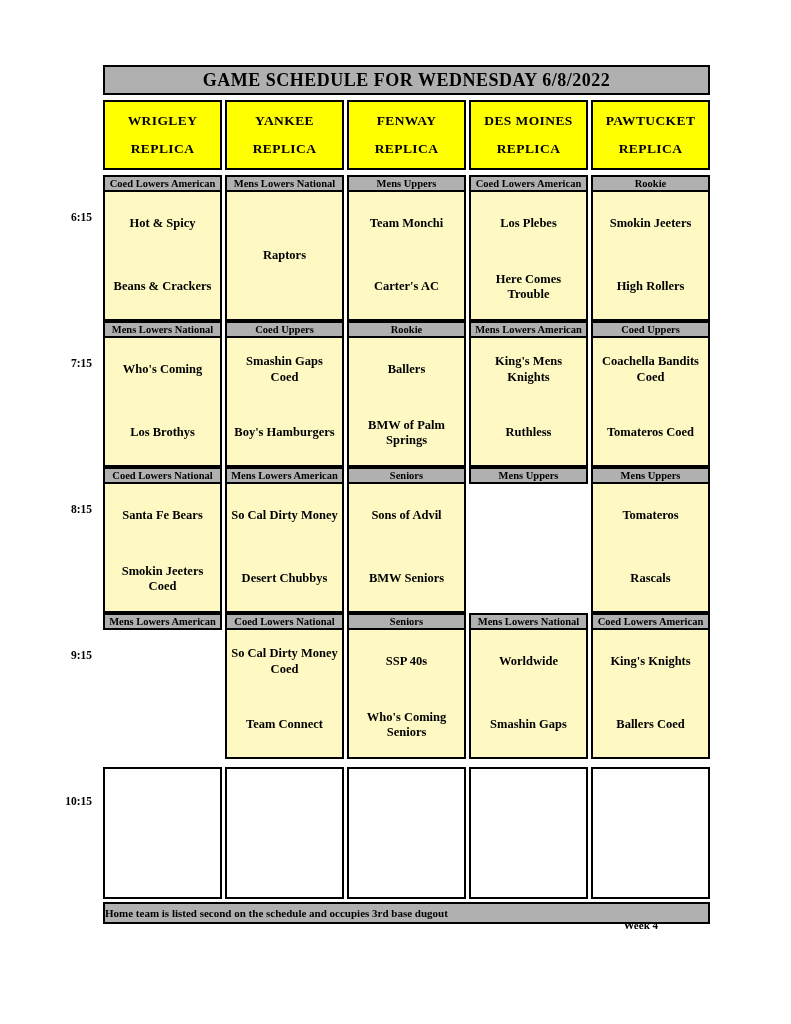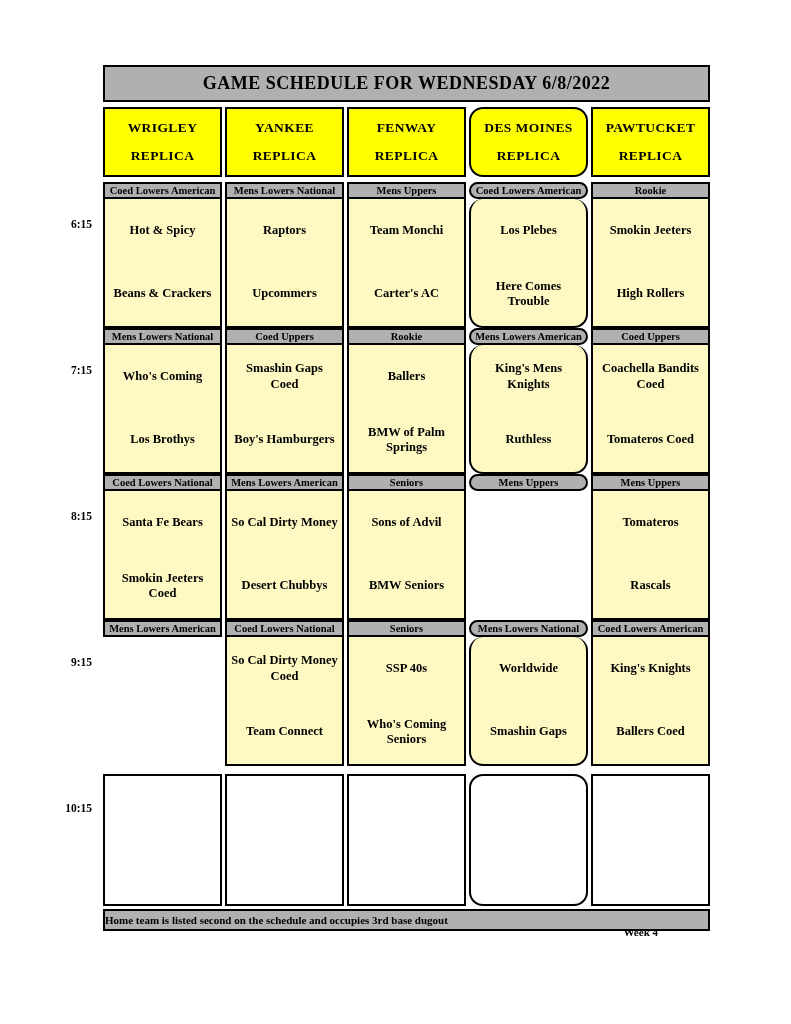--- a/index.html
+++ b/index.html
@@ -26,7 +26,7 @@
 
   .title-cell {
     grid-column: 2 / 7;
-    height: 37px;
+    height: 30px;
     background: #b0b0b0;
     border: 2px solid #000;
     display: flex; align-items: center; justify-content: center;

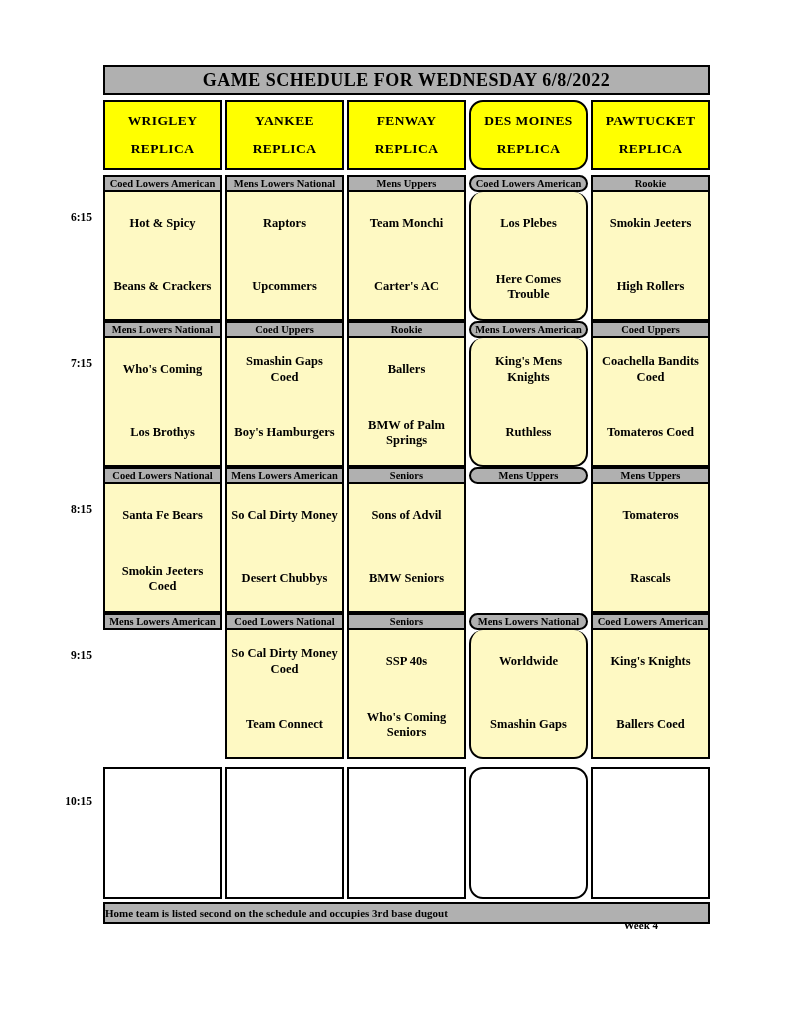--- a/index.html
+++ b/index.html
@@ -44,7 +44,7 @@
   }
 
   .c1 { grid-column: 2; } .c2 { grid-column: 3; } .c3 { grid-column: 4; }
-  .c4 { grid-column: 5; border-radius: 14px; } .c5 { grid-column: 6; }
+  .c4 { grid-column: 5; } .c5 { grid-column: 6; }
 
   .slot { grid-template-rows: 17px 129px; }
   .time {

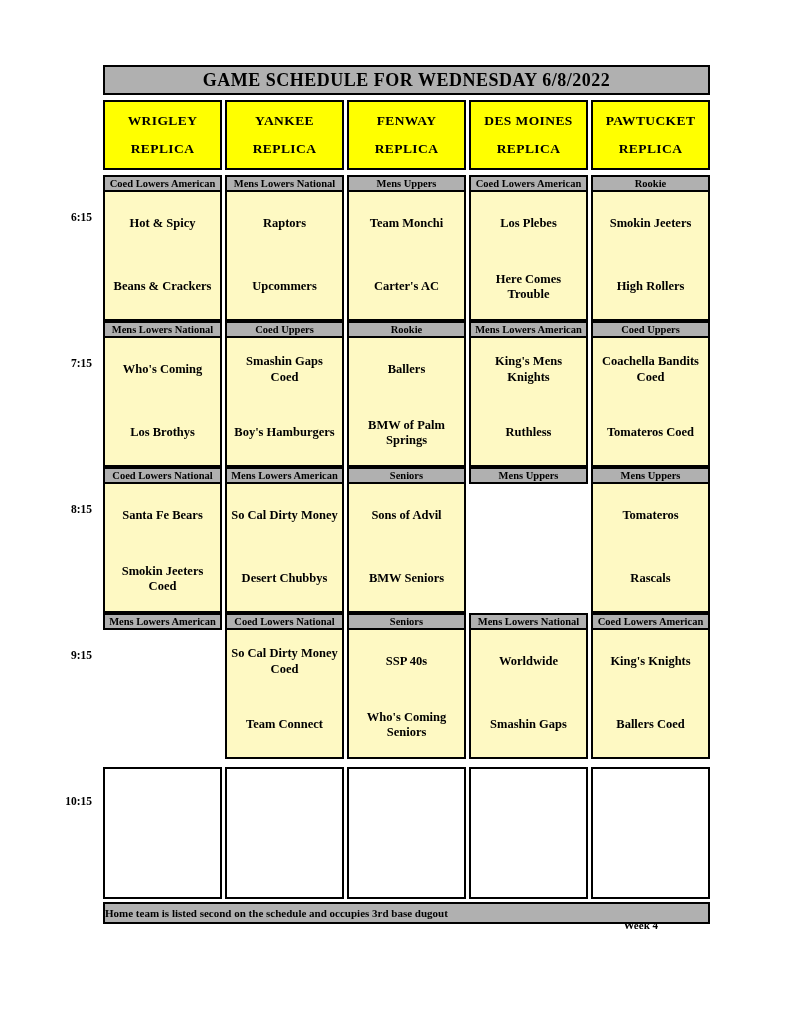--- a/index.html
+++ b/index.html
@@ -136,7 +136,6 @@
     </div>
     <div class="teams c2">
       <div class="team">Raptors</div>
-      <div class="team">Upcommers</div>
     </div>
     <div class="teams c3">
       <div class="team">Team Monchi</div>

